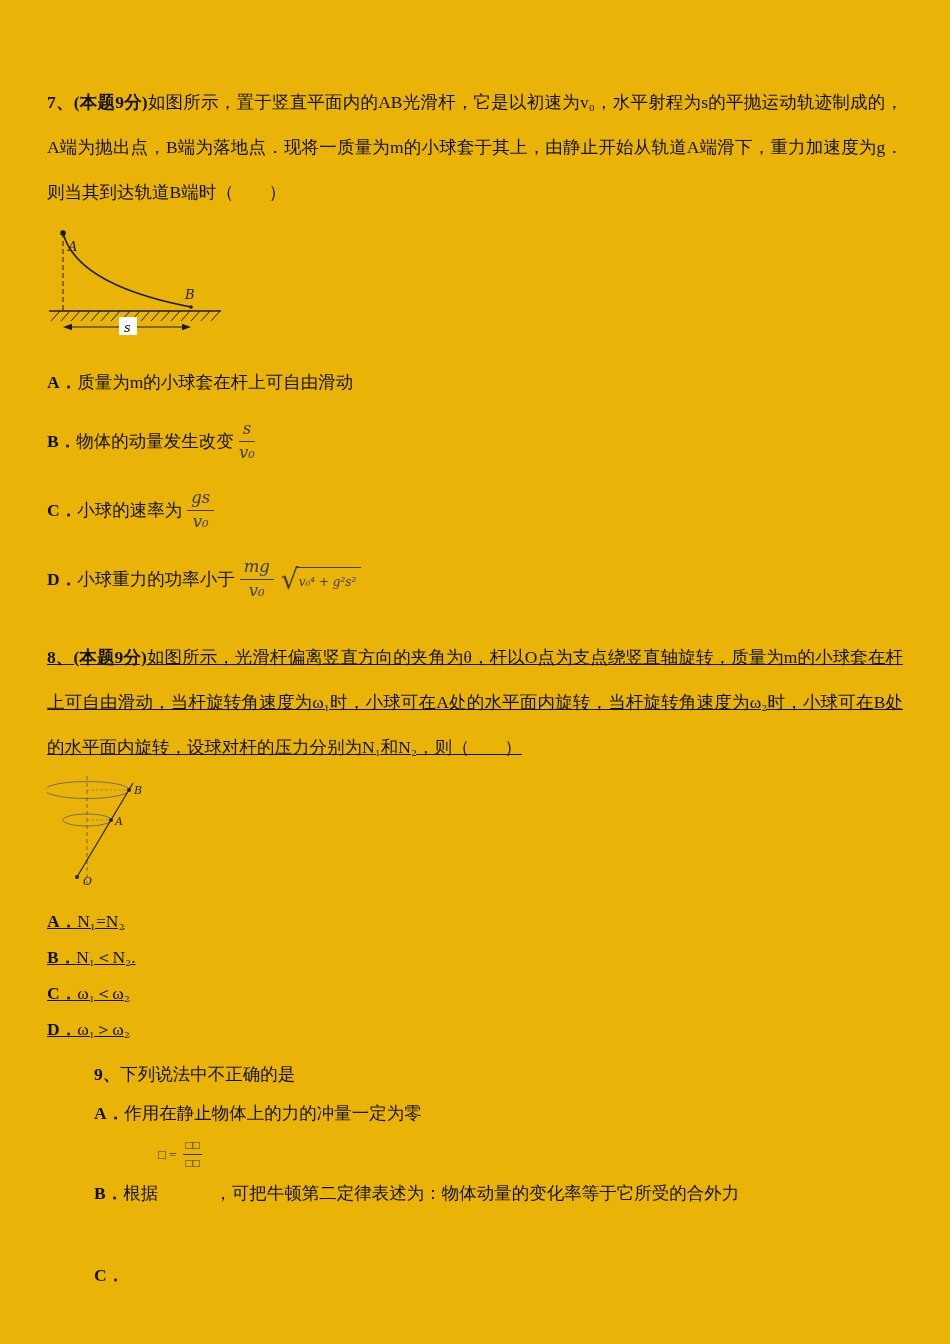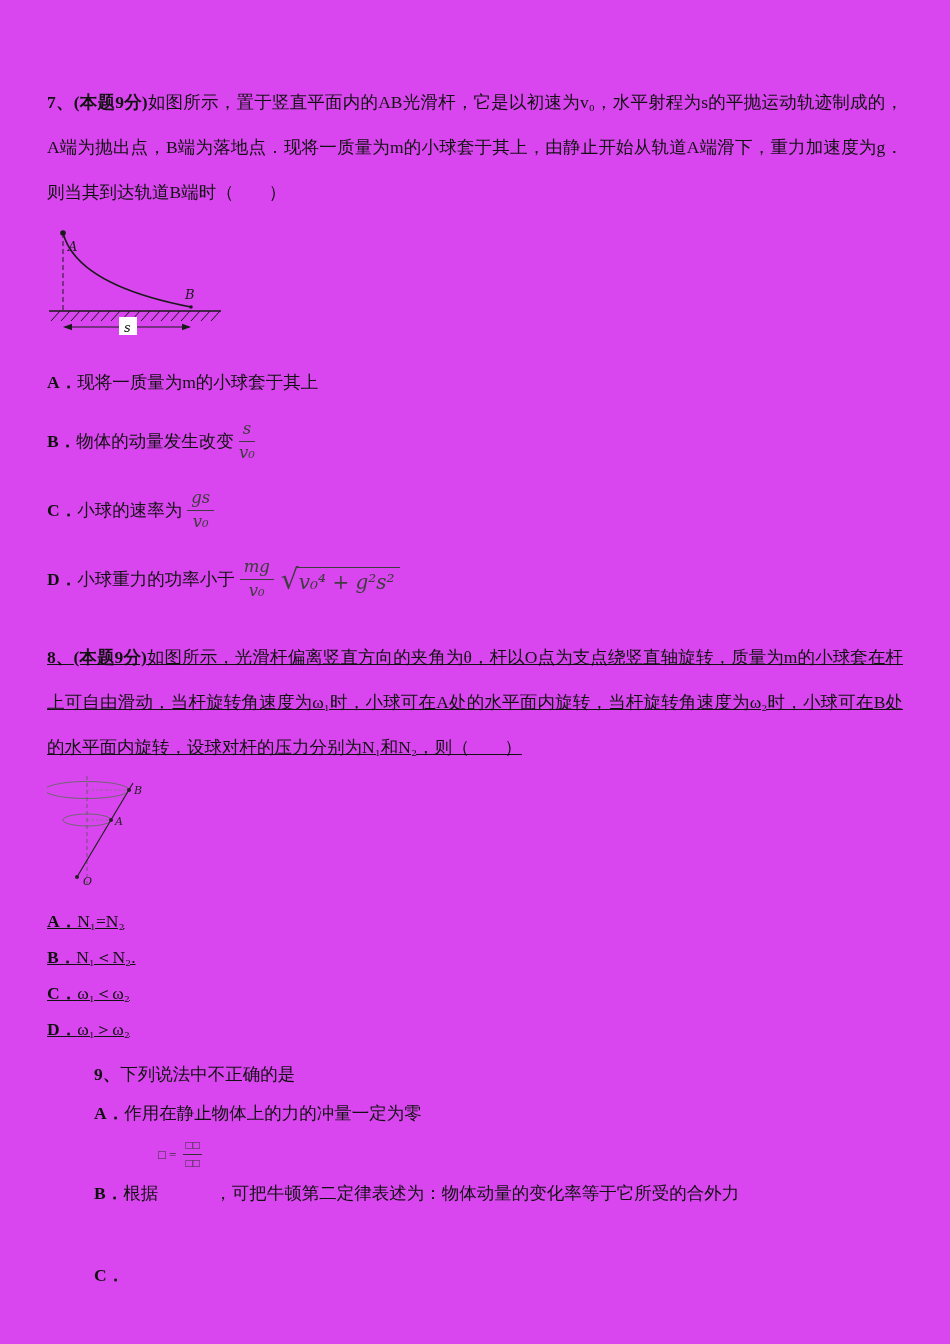--- a/index.html
+++ b/index.html
@@ -9,7 +9,7 @@
     width: 950px;
     height: 1344px;
     margin: 0 auto;
-    background: #d946ef;
+    background: #eab308;
     padding: 80px 47px 0 47px;
     font-family: "Liberation Serif", "DejaVu Serif", serif;
     color: #111111;

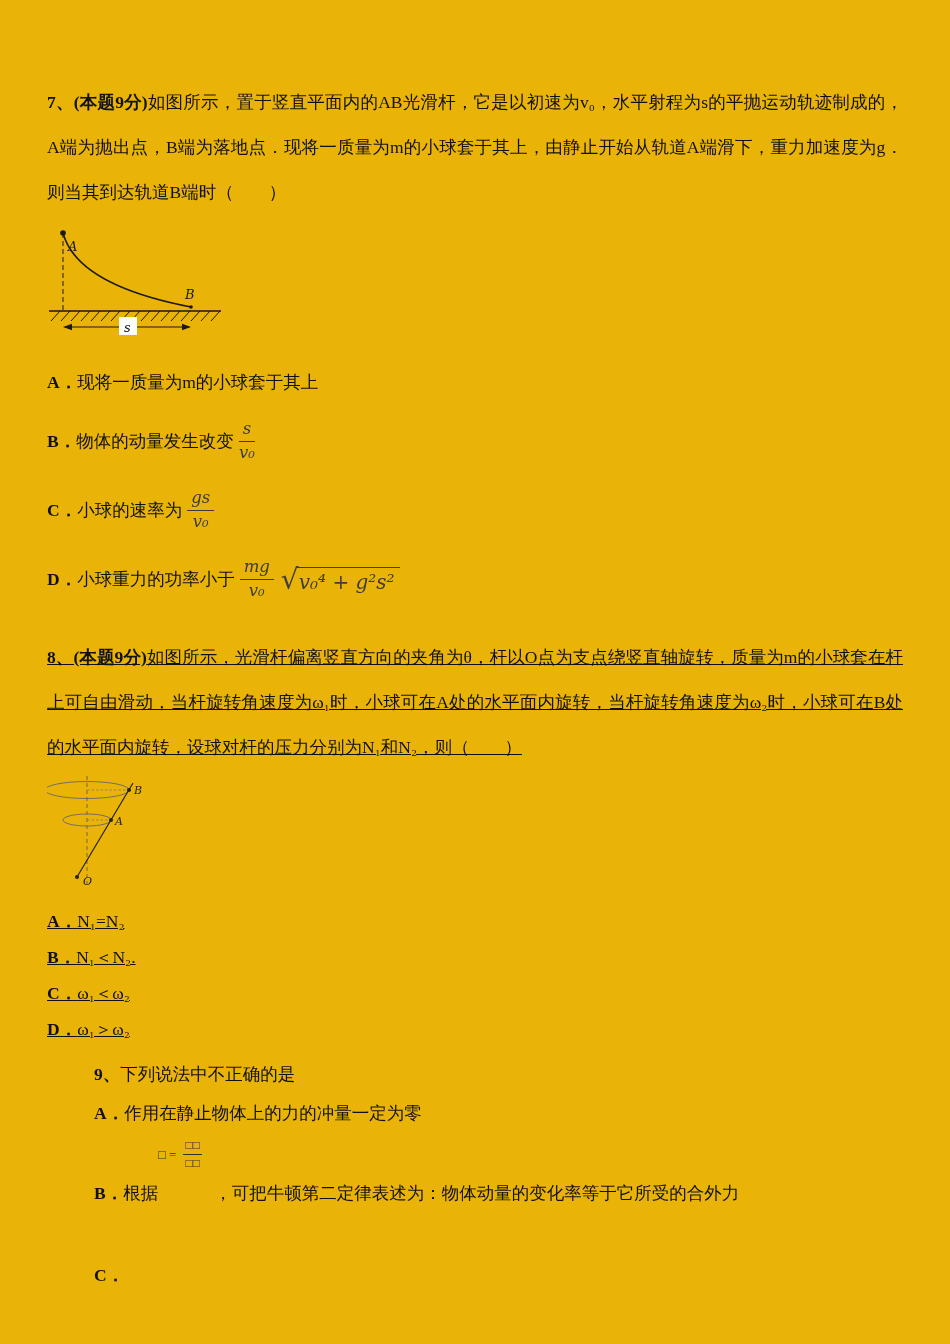--- a/index.html
+++ b/index.html
@@ -125,7 +125,7 @@
 
     <div class="option simple">
       <span class="opt-letter">A．</span>
-      <span class="opt-text">现将一质量为m的小球套于其上</span>
+      <span class="opt-text">质量为m的小球套在杆上可自由滑动</span>
     </div>
 
     <div class="option">

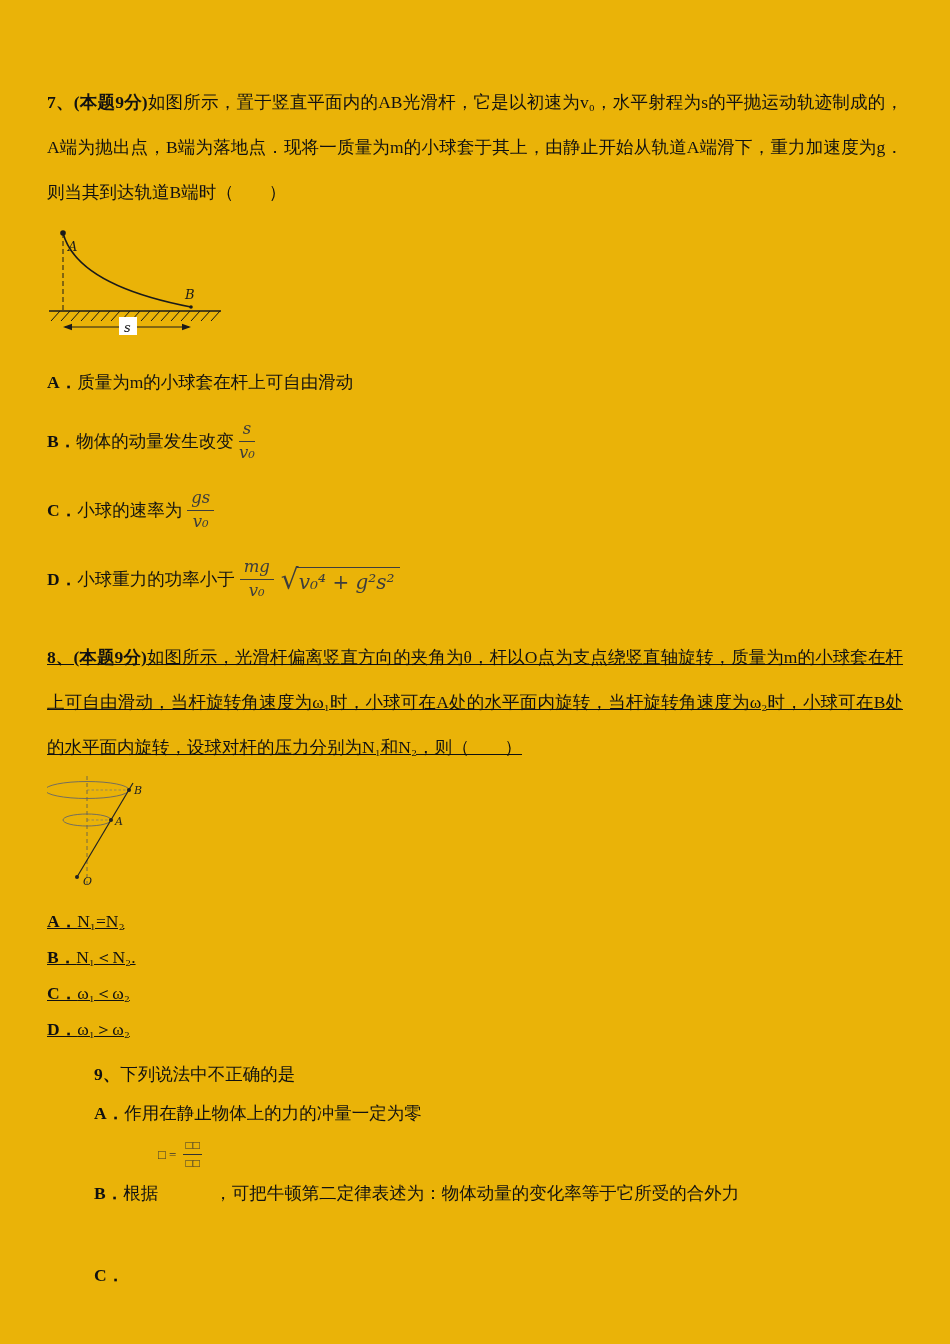--- a/index.html
+++ b/index.html
@@ -49,7 +49,7 @@
   .frac .den { padding-top: 2px; text-align: right; }
   .sqrt { display: inline-flex; align-items: flex-start; margin-left: 2px; }
   .rad-sign { font-size: 28px; line-height: 1; font-style: normal; margin-right: -2px; transform: translateY(1px); }
-  .radicand { border-top: 1.3px solid #3d3d3d; margin-top: 2px; padding: 2px 5px 0 2px; font-size: 20px; }
+  .radicand { border-top: 1.3px solid #3d3d3d; margin-top: 2px; padding: 2px 5px 0 2px; font-size: 12px; }
   
   .q9b { position: relative; display: block; margin-top: 56px !important; line-height: 24px; }
   .q9b .opt-letter { font-weight: bold; }

